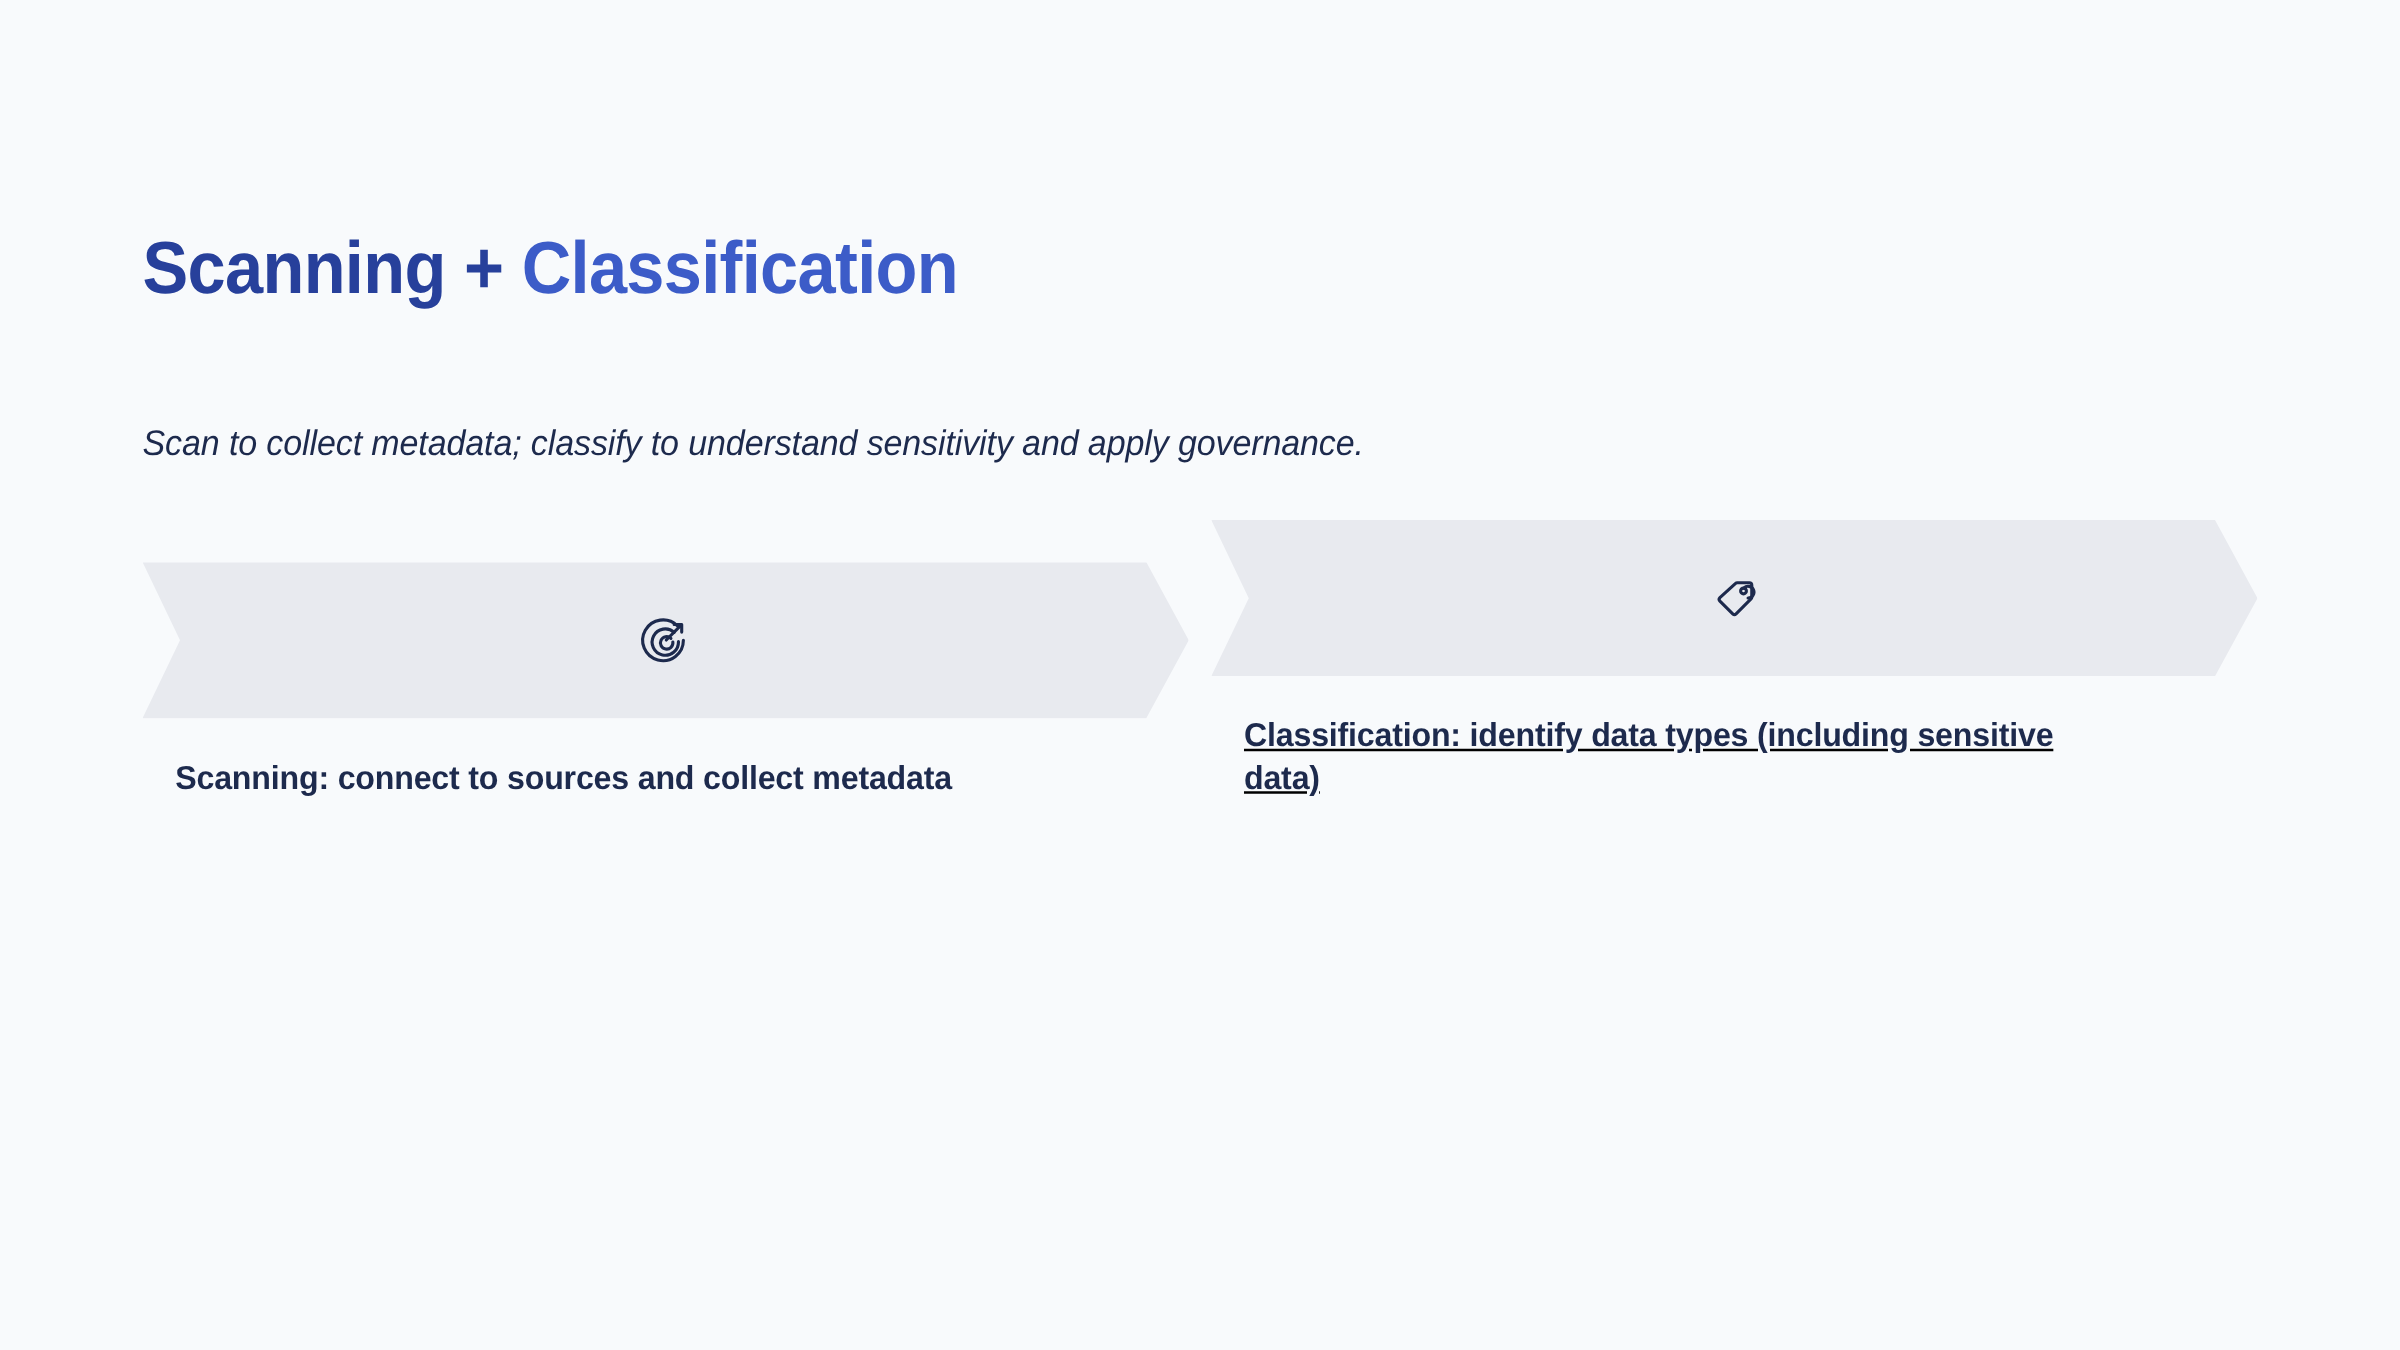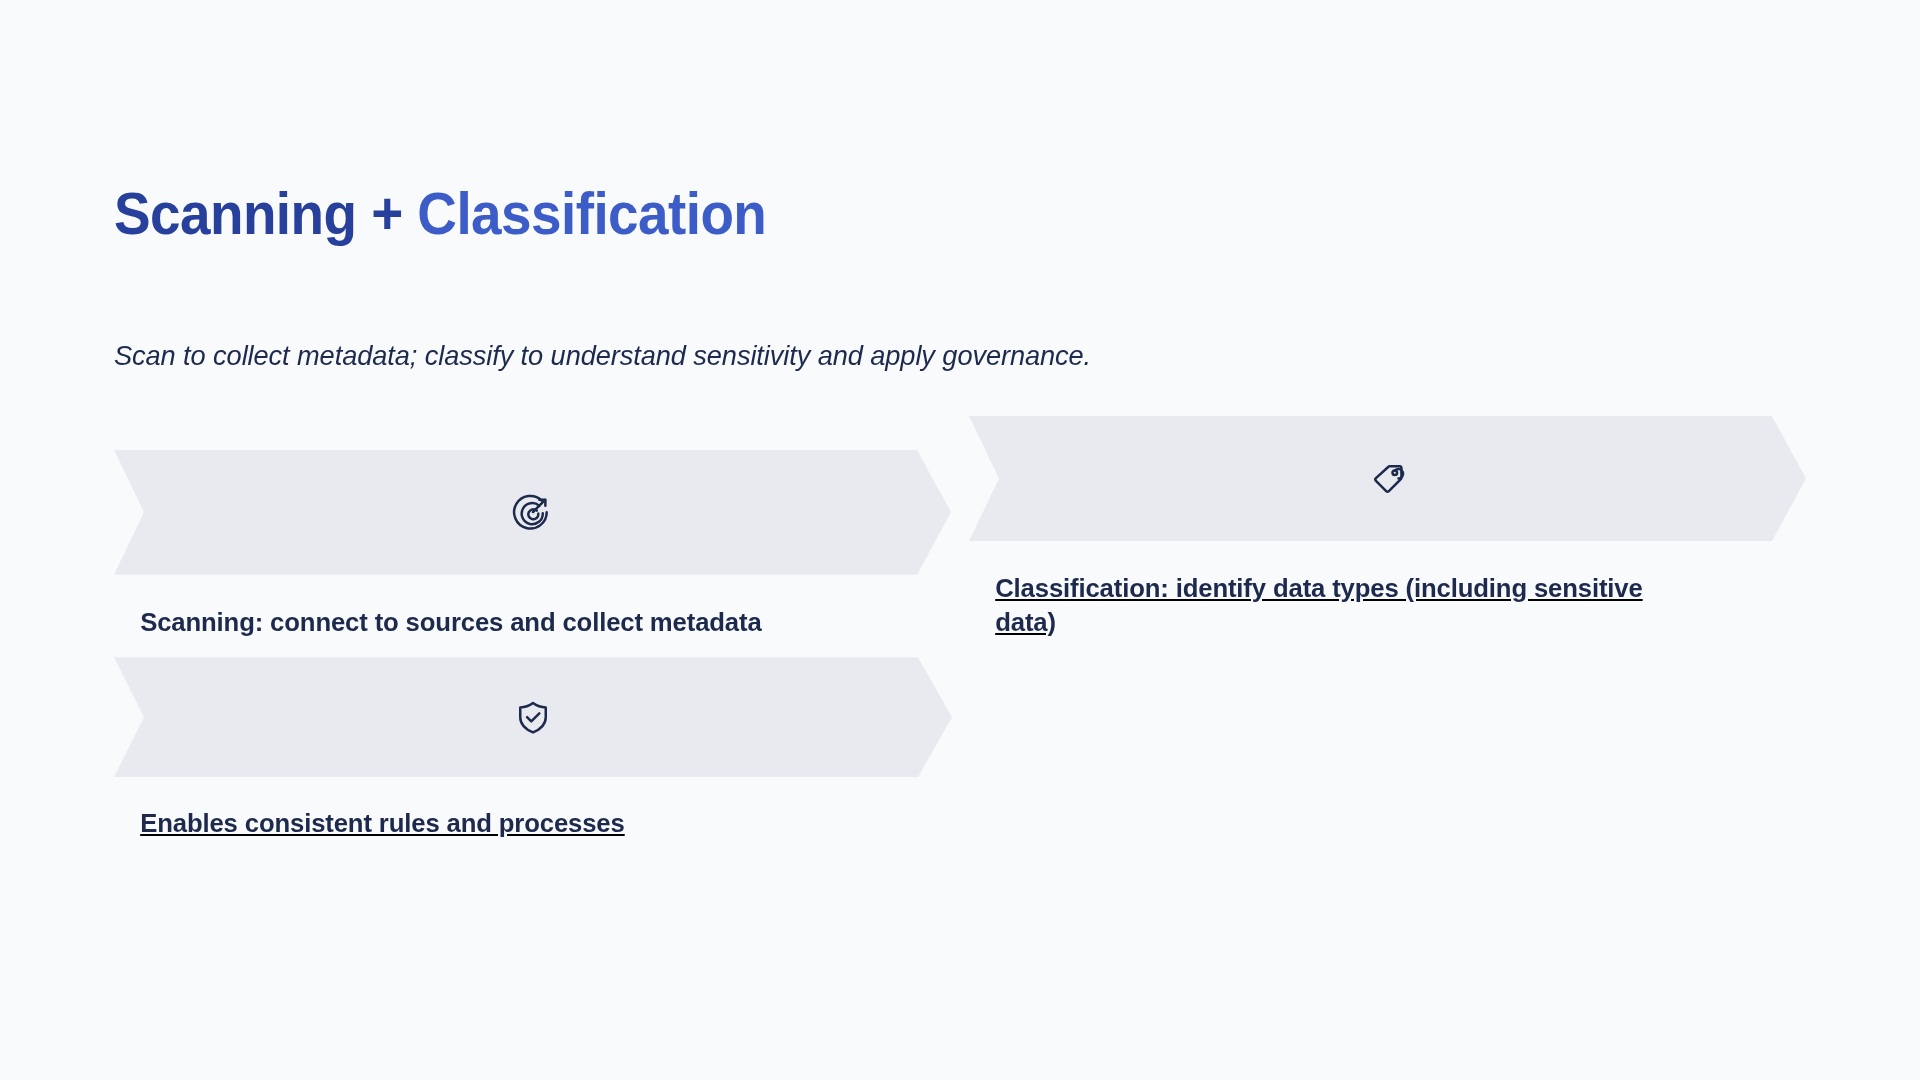--- a/index.html
+++ b/index.html
@@ -154,17 +154,6 @@
     <div class="row row-2">
 
 
-      <div class="cell cell-right">
-        <div class="banner">
-          <span class="banner-icon">
-            <svg viewBox="0 0 48 48" fill="none" stroke="currentColor" stroke-width="2.6" stroke-linecap="round" stroke-linejoin="round">
-              <path d="M24 9.4c3.9 2.9 8.5 4.5 13.3 4.6v10.2c0 7-5.2 12.4-13.3 15.9-8.1-3.5-13.3-8.9-13.3-15.9V14c4.8-.1 9.4-1.7 13.3-4.6z"></path>
-              <path d="M17.8 24.2l4.4 4.4 8.4-8.4"></path>
-            </svg>
-          </span>
-        </div>
-        <div class="caption">Enables consistent rules and processes</div>
-      </div>
 
     </div>
 

